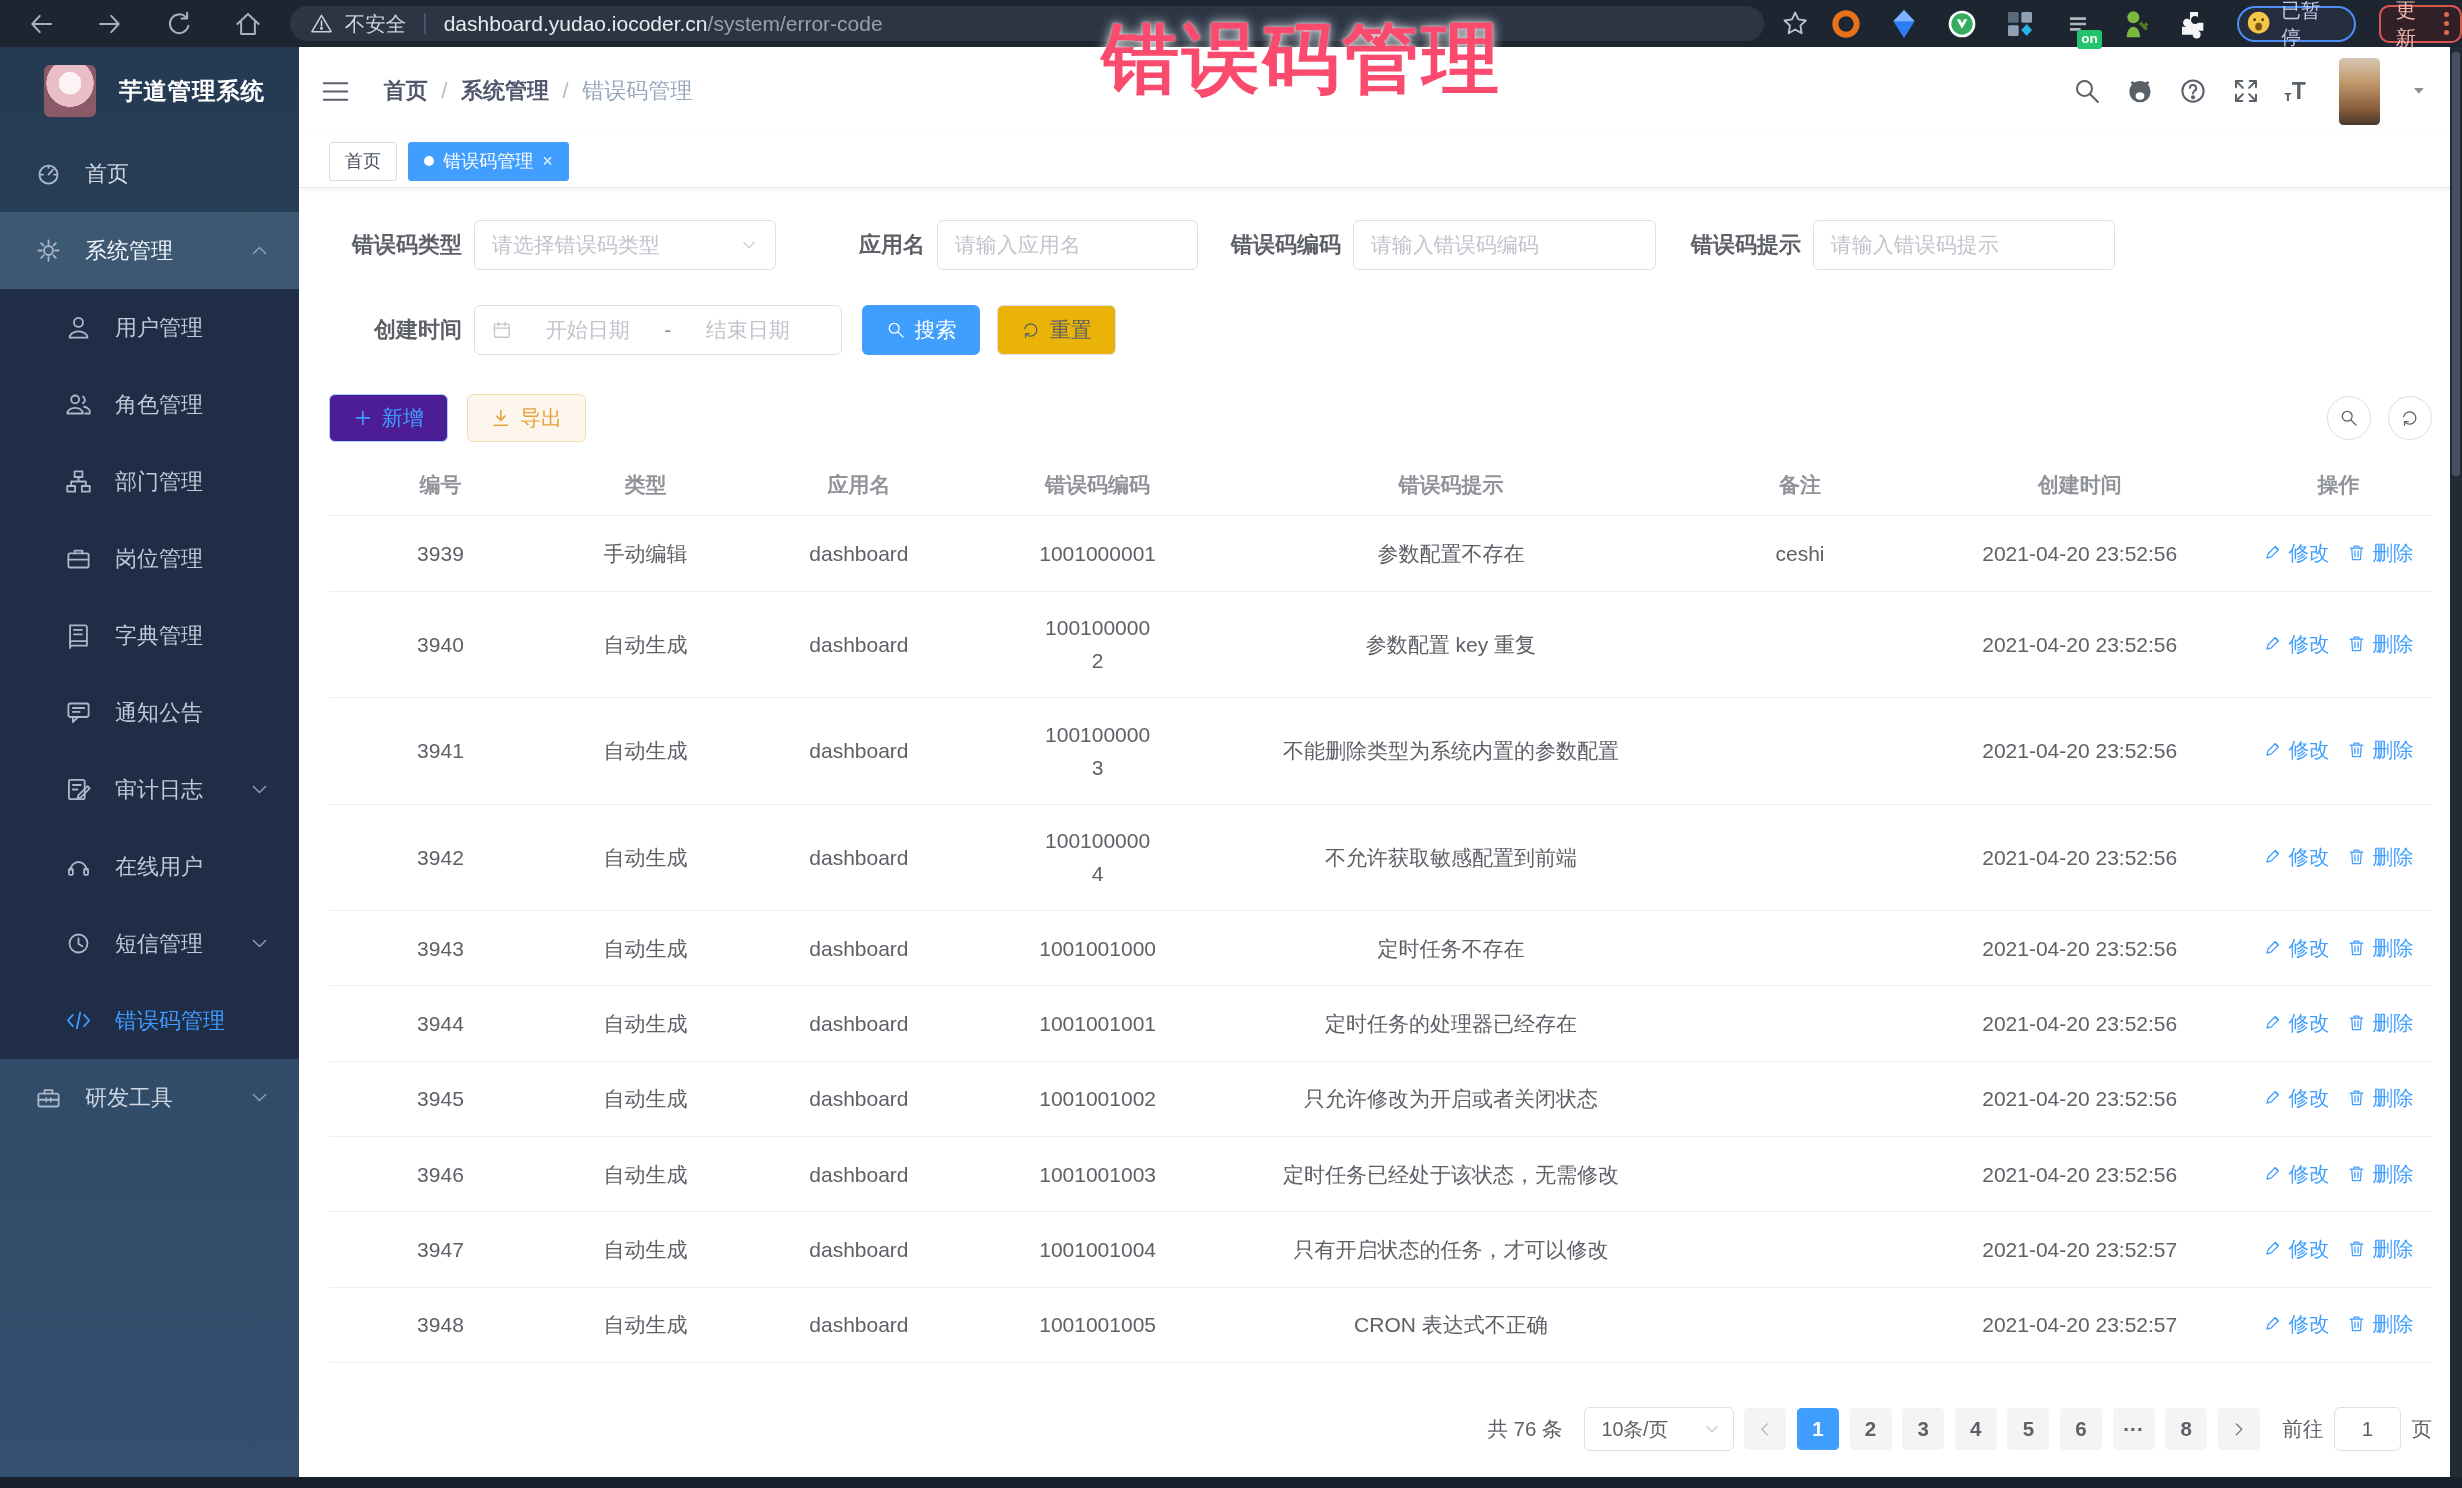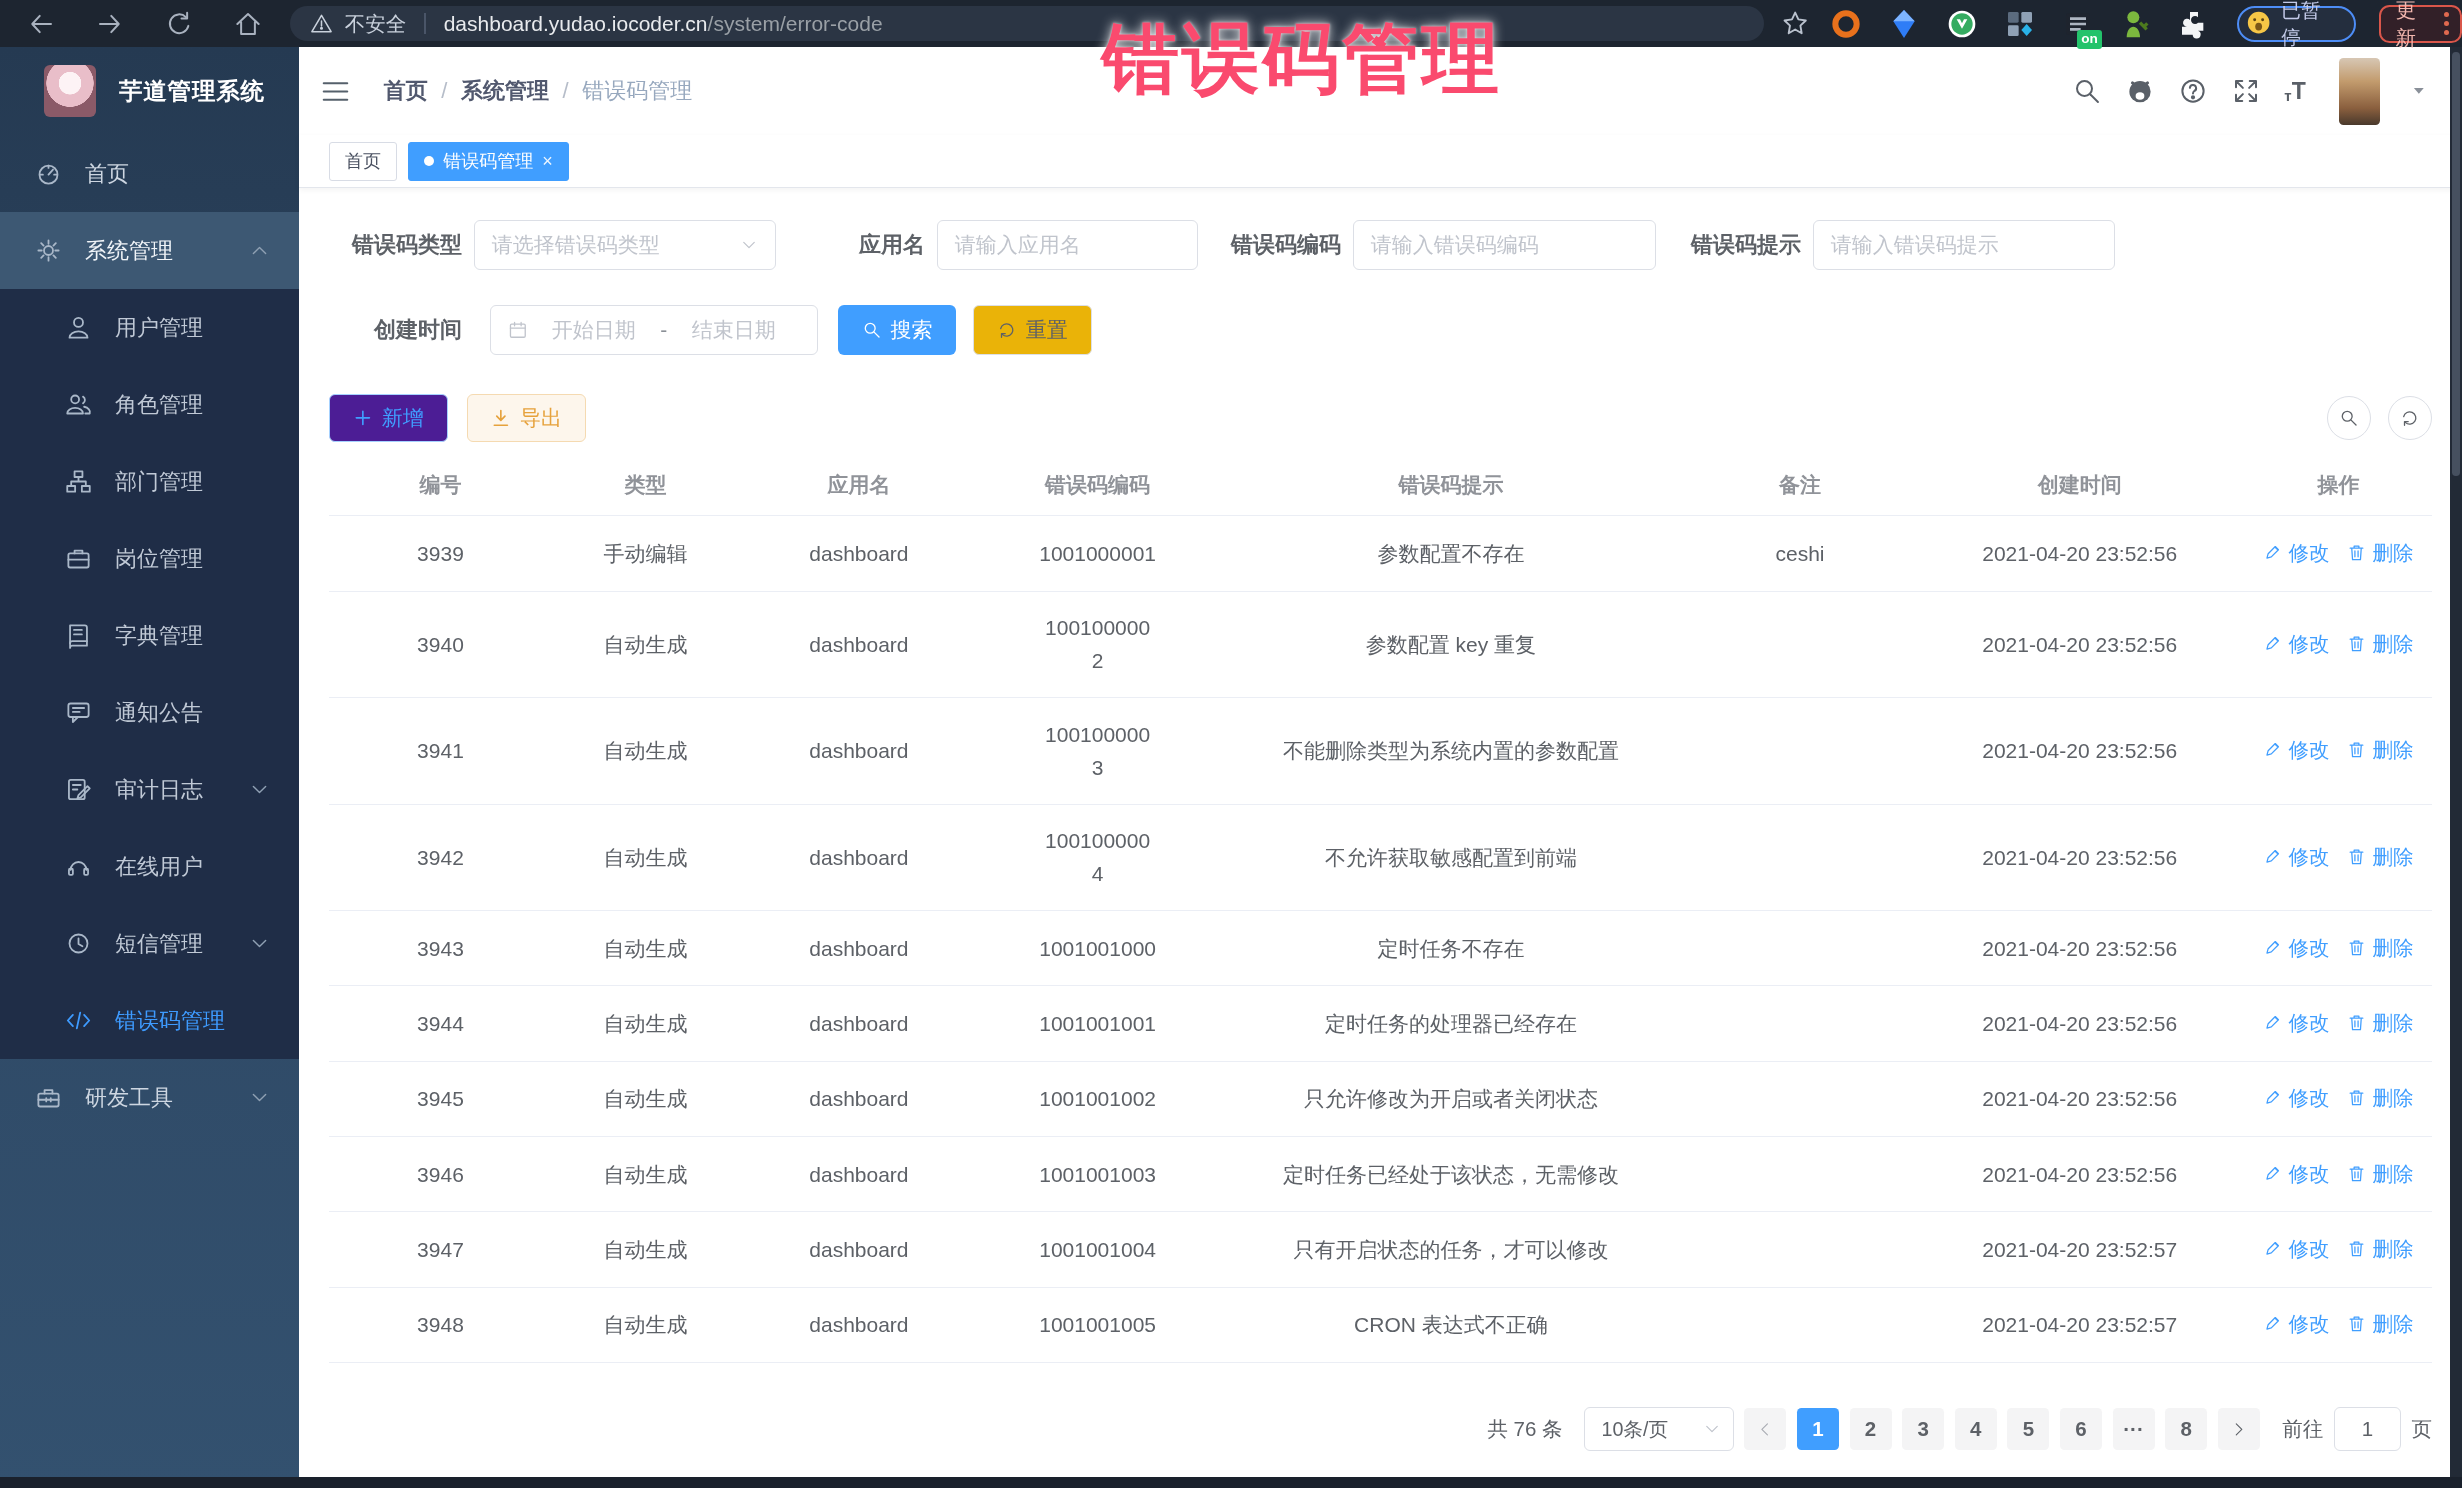--- a/index.html
+++ b/index.html
@@ -483,7 +483,7 @@
 
       <div class="frow frow2">
         <span class="flabel" style="width:133px">创建时间</span>
-        <div class="ctrl" style="width:328px;margin-left:28px;justify-content:space-between">
+        <div class="ctrl" style="width:368px;margin-left:12px;justify-content:space-between">
           <span style="width:19.7px;height:19.7px;color:#c0c4cc">
               <svg class="ic" viewBox="0 0 48 48">
                 <rect x="6" y="10" width="36" height="32" rx="3"></rect>

